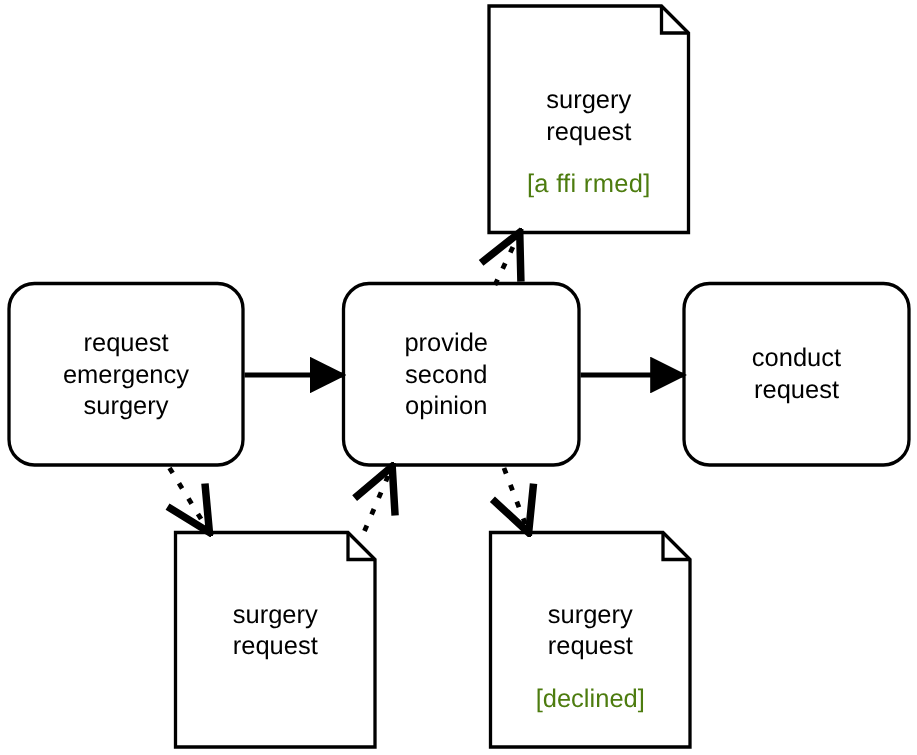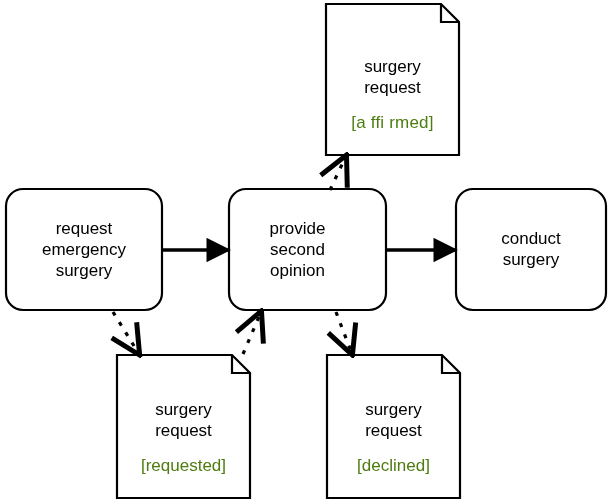--- a/index.html
+++ b/index.html
@@ -120,7 +120,7 @@
 opinion</div>
 
   <div class="node-label" style="left:456px; top:228px; width:150px;">conduct
-surgery</div>
+request</div>
 
   <div class="doc-title" style="left:326px; top:56px; width:133px;">surgery
 request</div>

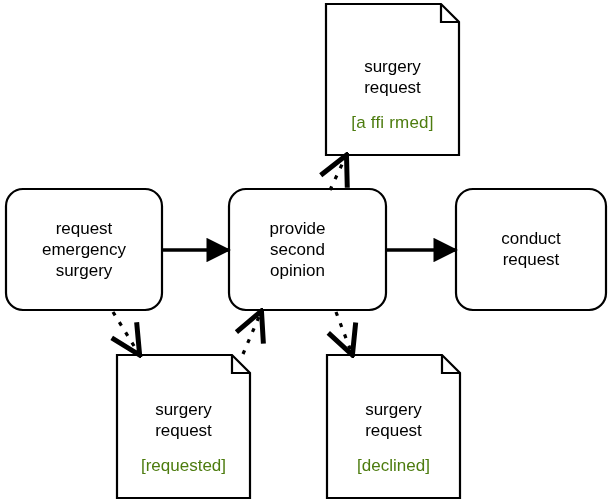--- a/index.html
+++ b/index.html
@@ -128,7 +128,6 @@
 
   <div class="doc-title" style="left:117px; top:399px; width:133px;">surgery
 request</div>
-  <div class="doc-state" style="left:117px; top:455px; width:133px;">[requested]</div>
 
   <div class="doc-title" style="left:327px; top:399px; width:133px;">surgery
 request</div>

